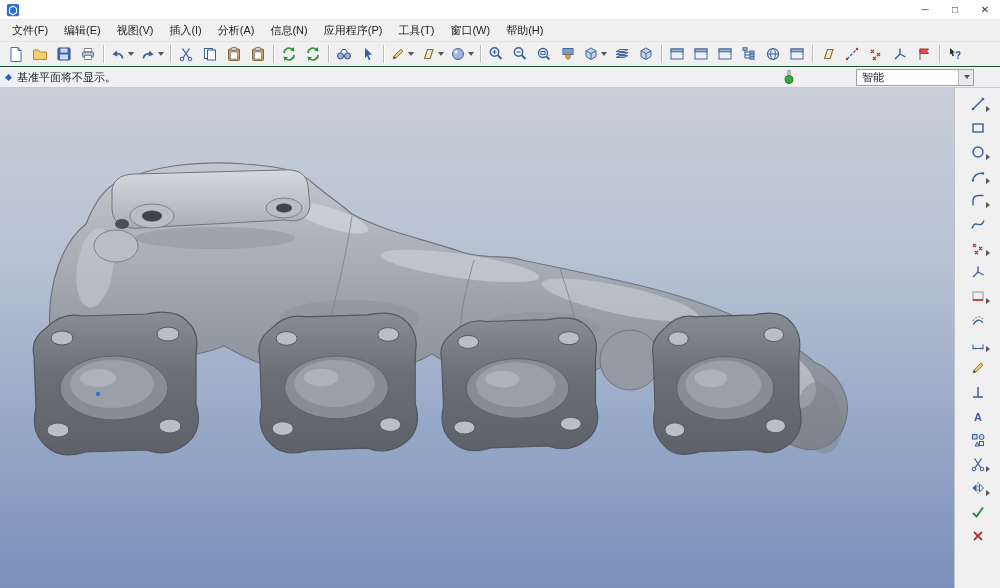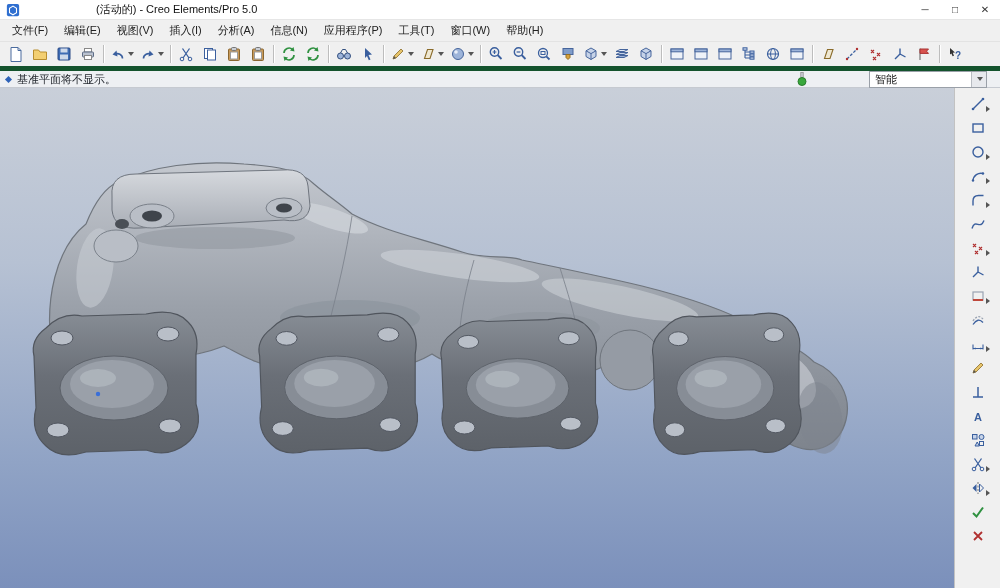--- a/index.html
+++ b/index.html
@@ -253,7 +253,6 @@
     <rect x="1" y="1" width="14" height="14" rx="2" fill="#2f6fd0"></rect>
     <path d="M4 11V6l4-2.5L12 6v5L8 13.5z" fill="none" stroke="#fff" stroke-width="1.2"></path>
   </svg>
-  <span class="title-text">(活动的) - Creo Elements/Pro 5.0</span>
   <div class="win-controls">
     <button class="wc">─</button>
     <button class="wc">□</button>

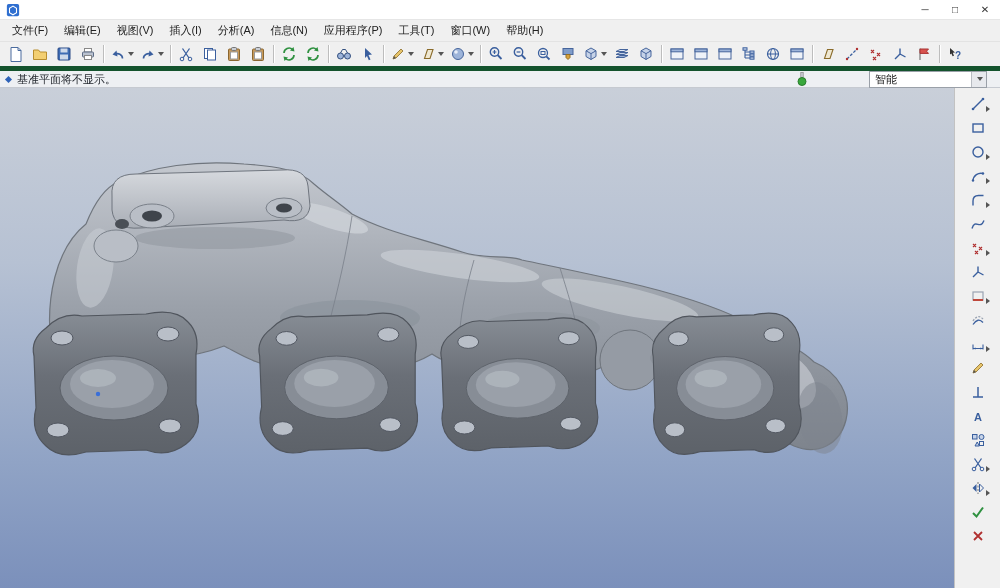--- a/index.html
+++ b/index.html
@@ -30,7 +30,7 @@
   .sep { width:1px; height:18px; background:#bdbdbd; margin:0 3px; box-shadow:1px 0 0 #fff; }
 
   
-  .messagebar { height:22px; background:#eef0f3; border-top:5px solid #14532d;
+  .messagebar { height:22px; background:#eef0f3; border-top:1px solid #14532d;
     border-bottom:1px solid #c6cad1; display:flex; align-items:center; padding:0 6px;justify-content:space-between; }
   .msg-bullet { width:5px; height:5px; background:#2e62b8; transform:rotate(45deg); margin-right:6px; }
   .msg-text { color:#23272e; font-size:11px; flex:0 1 auto; }

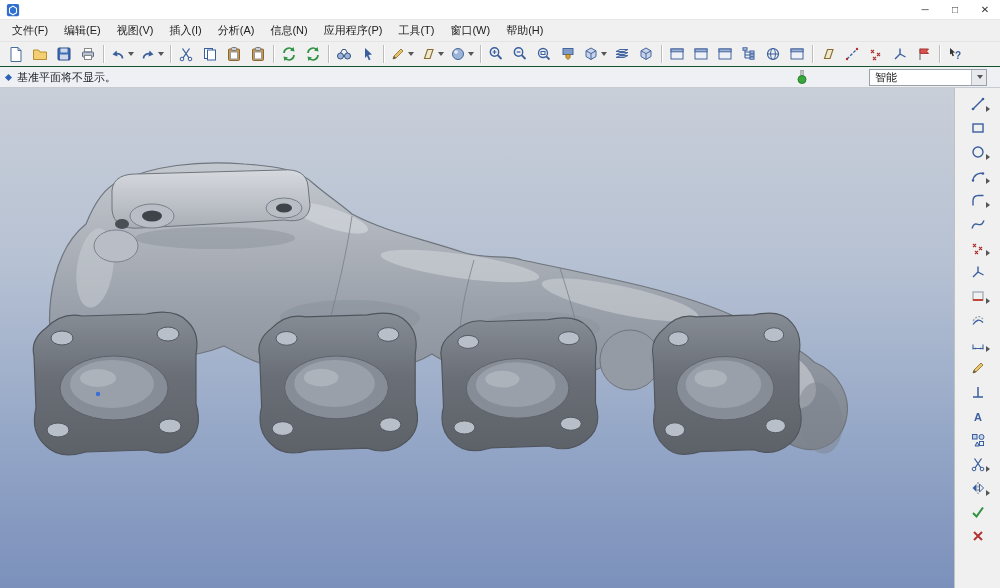--- a/index.html
+++ b/index.html
@@ -37,7 +37,7 @@
   .msg-right { margin-left:auto; display:flex; align-items:center; }
   .regen-status { width:14px; height:16px; margin-right:60px; }
   .filter { width:118px; height:17px; background:#fff; border:1px solid #9aa0a8;
-    display:flex; align-items:center; padding-left:5px; margin-right:7px; font-size:11px; color:#222; }
+    display:flex; align-items:center; padding-left:5px; margin-right:20px; font-size:11px; color:#222; }
   .filter-btn { margin-left:auto; width:15px; height:15px; background:#e7e9ed;
     border-left:1px solid #b8bcc2; display:flex; align-items:center; justify-content:center; }
 

